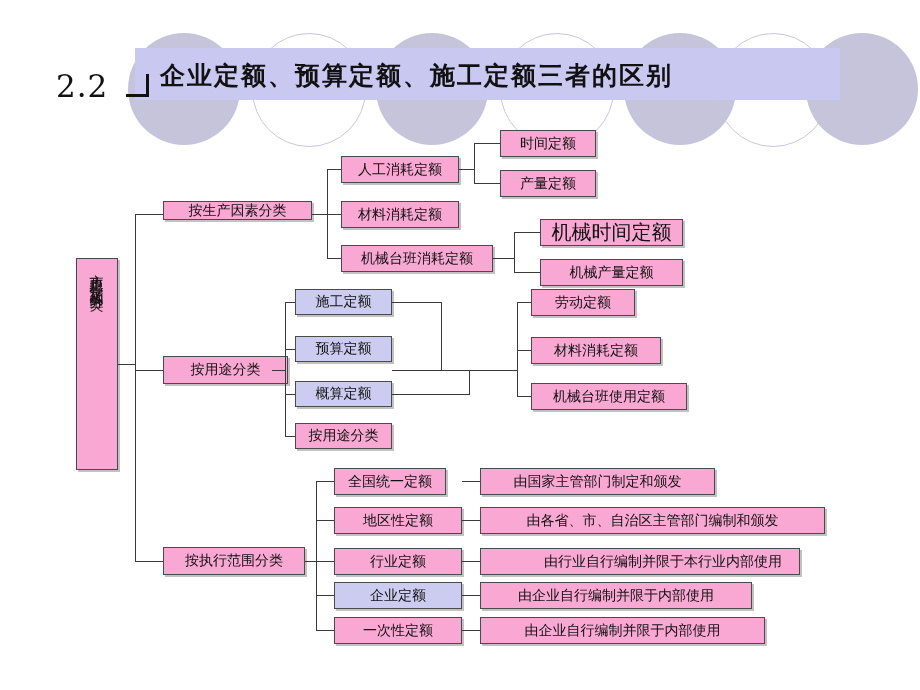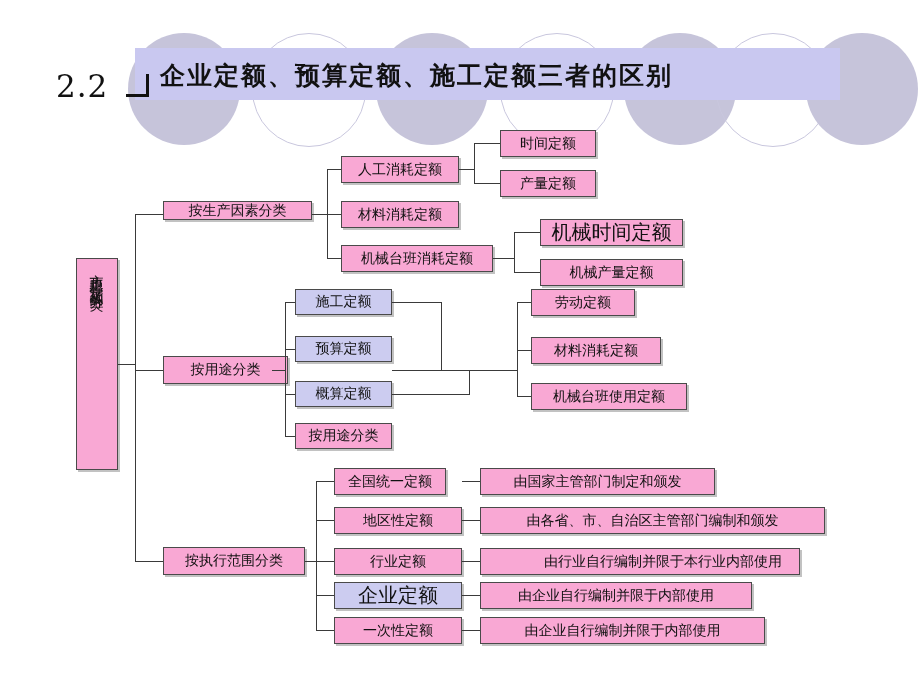--- a/index.html
+++ b/index.html
@@ -170,7 +170,7 @@
   <div class="box sh" style="left:480px;top:548px;width:320px;height:27px;font-size:14px;padding-left:46px;">由行业自行编制并限于本行业内部使用</div>
 
   <div class="h" style="left:316px;top:595px;width:18px;"></div>
-  <div class="box sh hl" style="left:334px;top:582px;width:128px;height:27px;font-size:20px;">企业定额</div>
+  <div class="box sh hl" style="left:334px;top:582px;width:128px;height:27px;font-size:14px;">企业定额</div>
   <div class="h" style="left:462px;top:595px;width:18px;"></div>
   <div class="box sh" style="left:480px;top:582px;width:272px;height:27px;font-size:14px;">由企业自行编制并限于内部使用</div>
 

